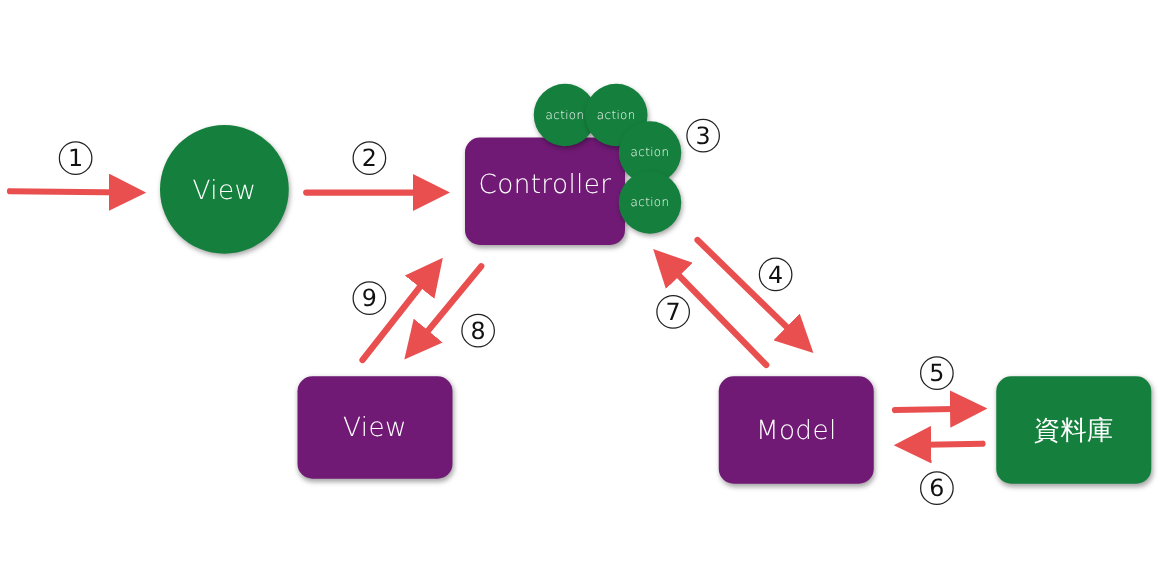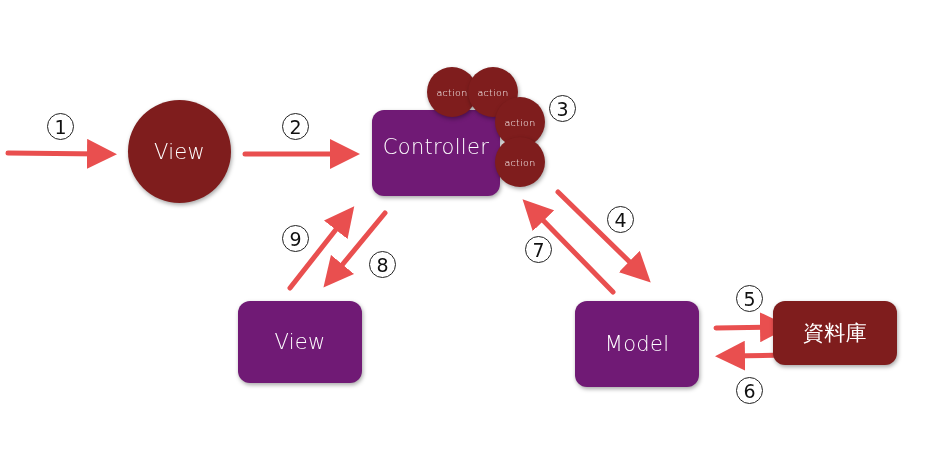--- a/index.html
+++ b/index.html
@@ -9,7 +9,7 @@
           color: #ffffff; font-family: "DejaVu Sans", sans-serif; font-weight: 300;
           box-shadow: 1px 2px 4px rgba(0,0,0,0.35); }
   .light { background: #701a75; border-radius: 12px; }
-  .dark { background: #7f1d1d; justify-content: center; }
+  .dark { background: #15803d; justify-content: center; }
   .circle { border-radius: 50%; }
   .node span { font-size: 21px; letter-spacing: 0.3px; }
   .action span { font-size: 9.5px; }

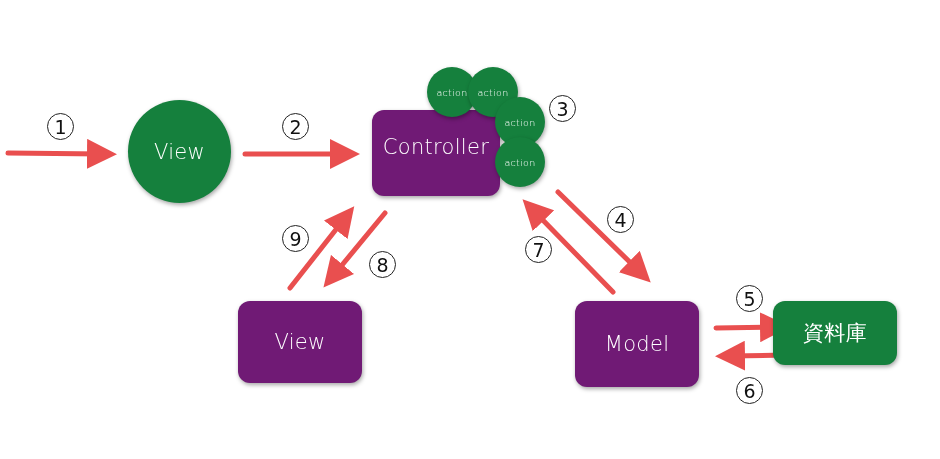--- a/index.html
+++ b/index.html
@@ -69,7 +69,7 @@
   <span>Model</span>
 </div>
 
-<div class="node dark" style="left:773px;top:301px;width:124px;height:64px;border-radius:12px;">
+<div class="node dark" style="left:797px;top:301px;width:124px;height:86px;border-radius:12px;">
   <span>資料庫</span>
 </div>
 

